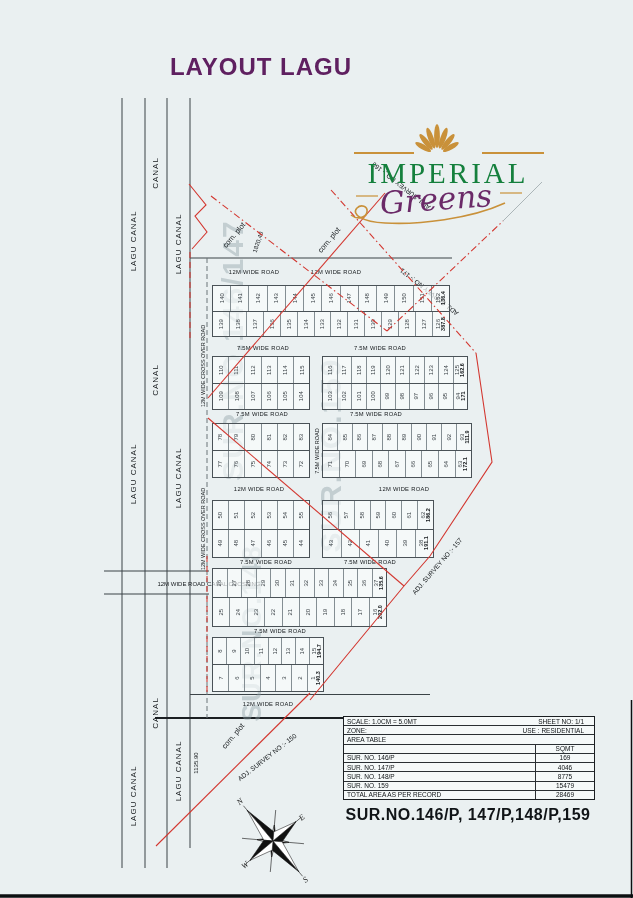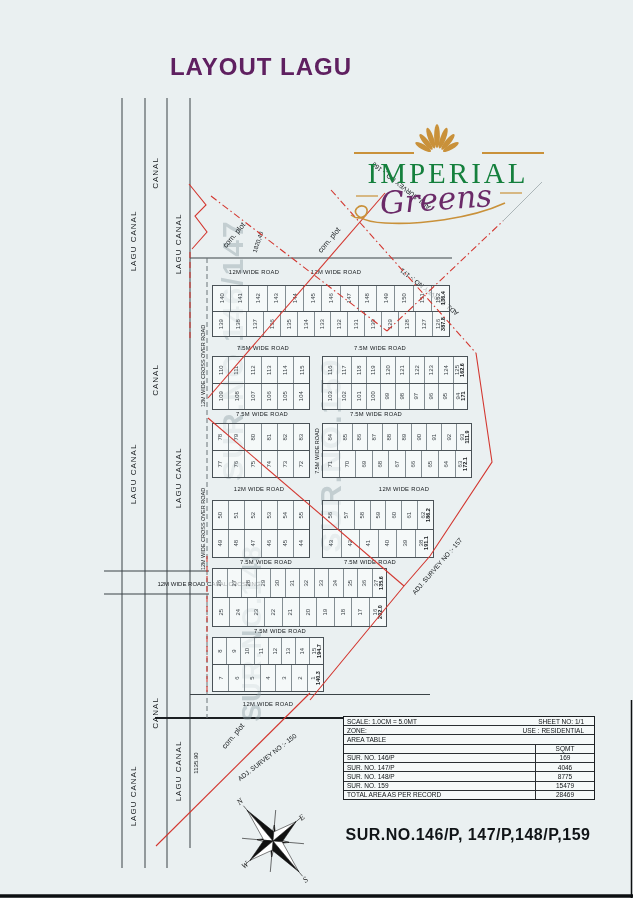--- a/index.html
+++ b/index.html
@@ -56,7 +56,7 @@
   .trow .rc.free { border-left:none; width:auto; padding-right:10px; }
   #footer-survey {
     position:absolute; left:468px; top:806px; transform:translateX(-50%);
-    font-size:16px; font-weight:600; letter-spacing:.5px; color:#101417; white-space:nowrap;margin-top:20px;
+    font-size:16px; font-weight:600; letter-spacing:.5px; color:#101417; white-space:nowrap;
   }
   svg.layer { position:absolute; left:0; top:0; pointer-events:none; }
   #compass-box { left:203px; top:771px; }

